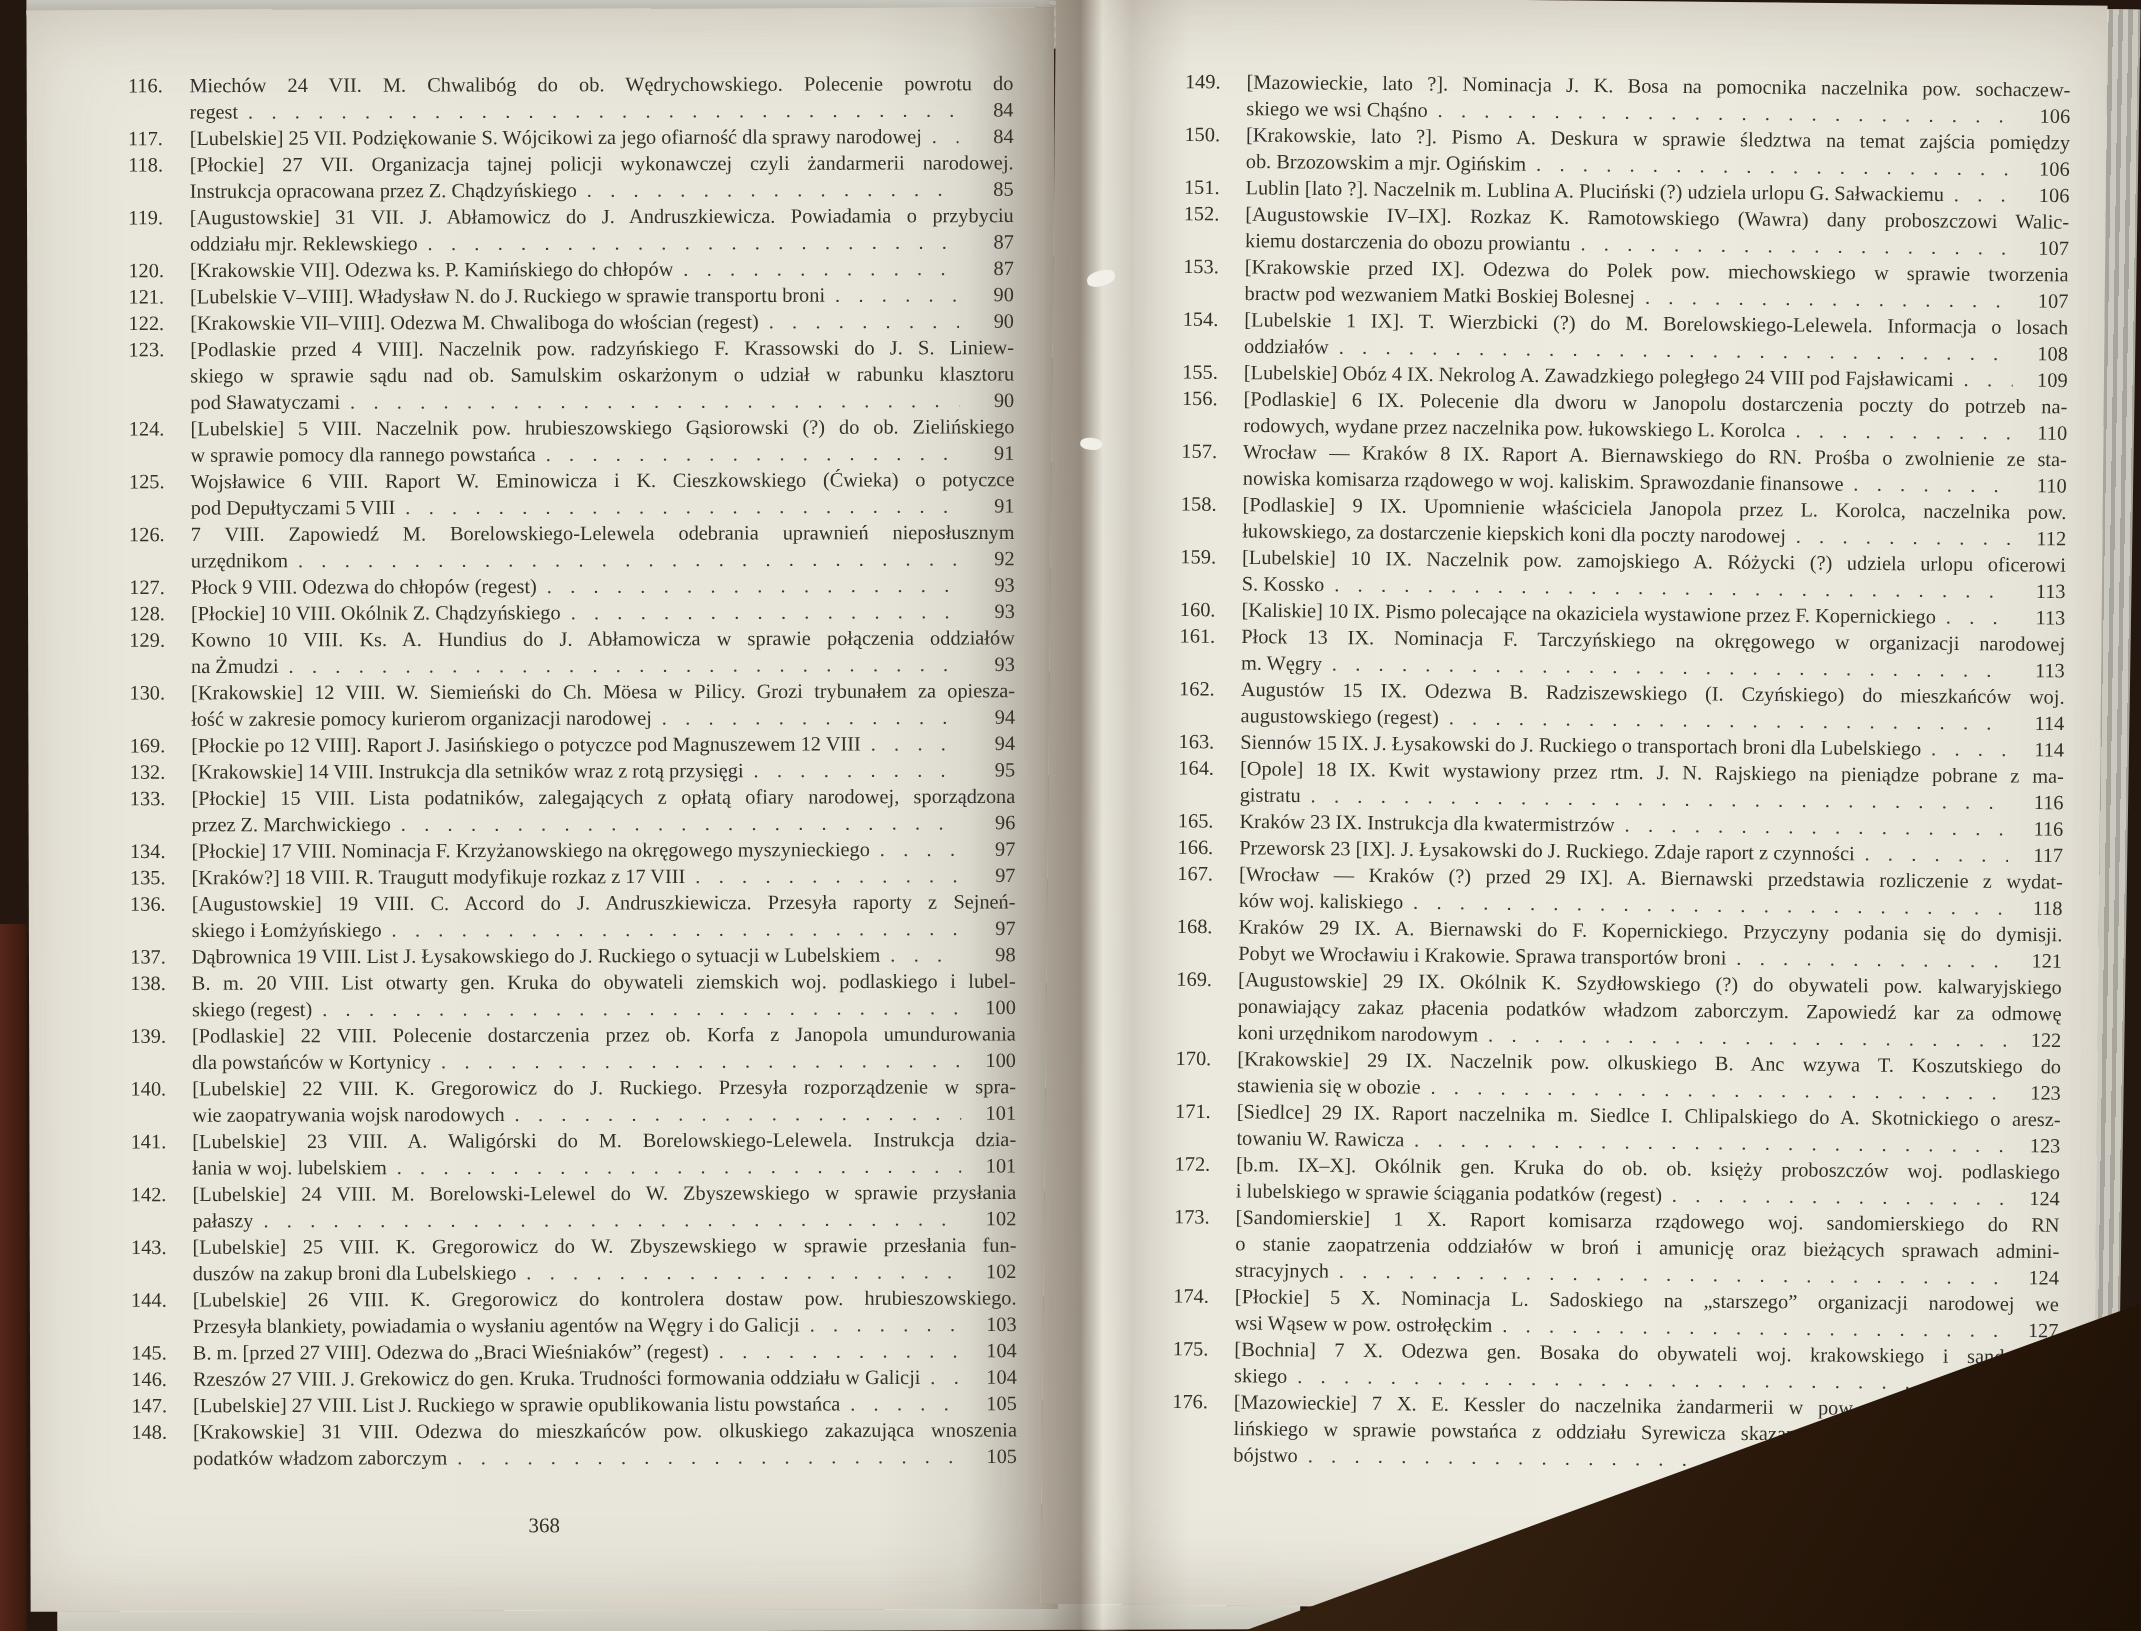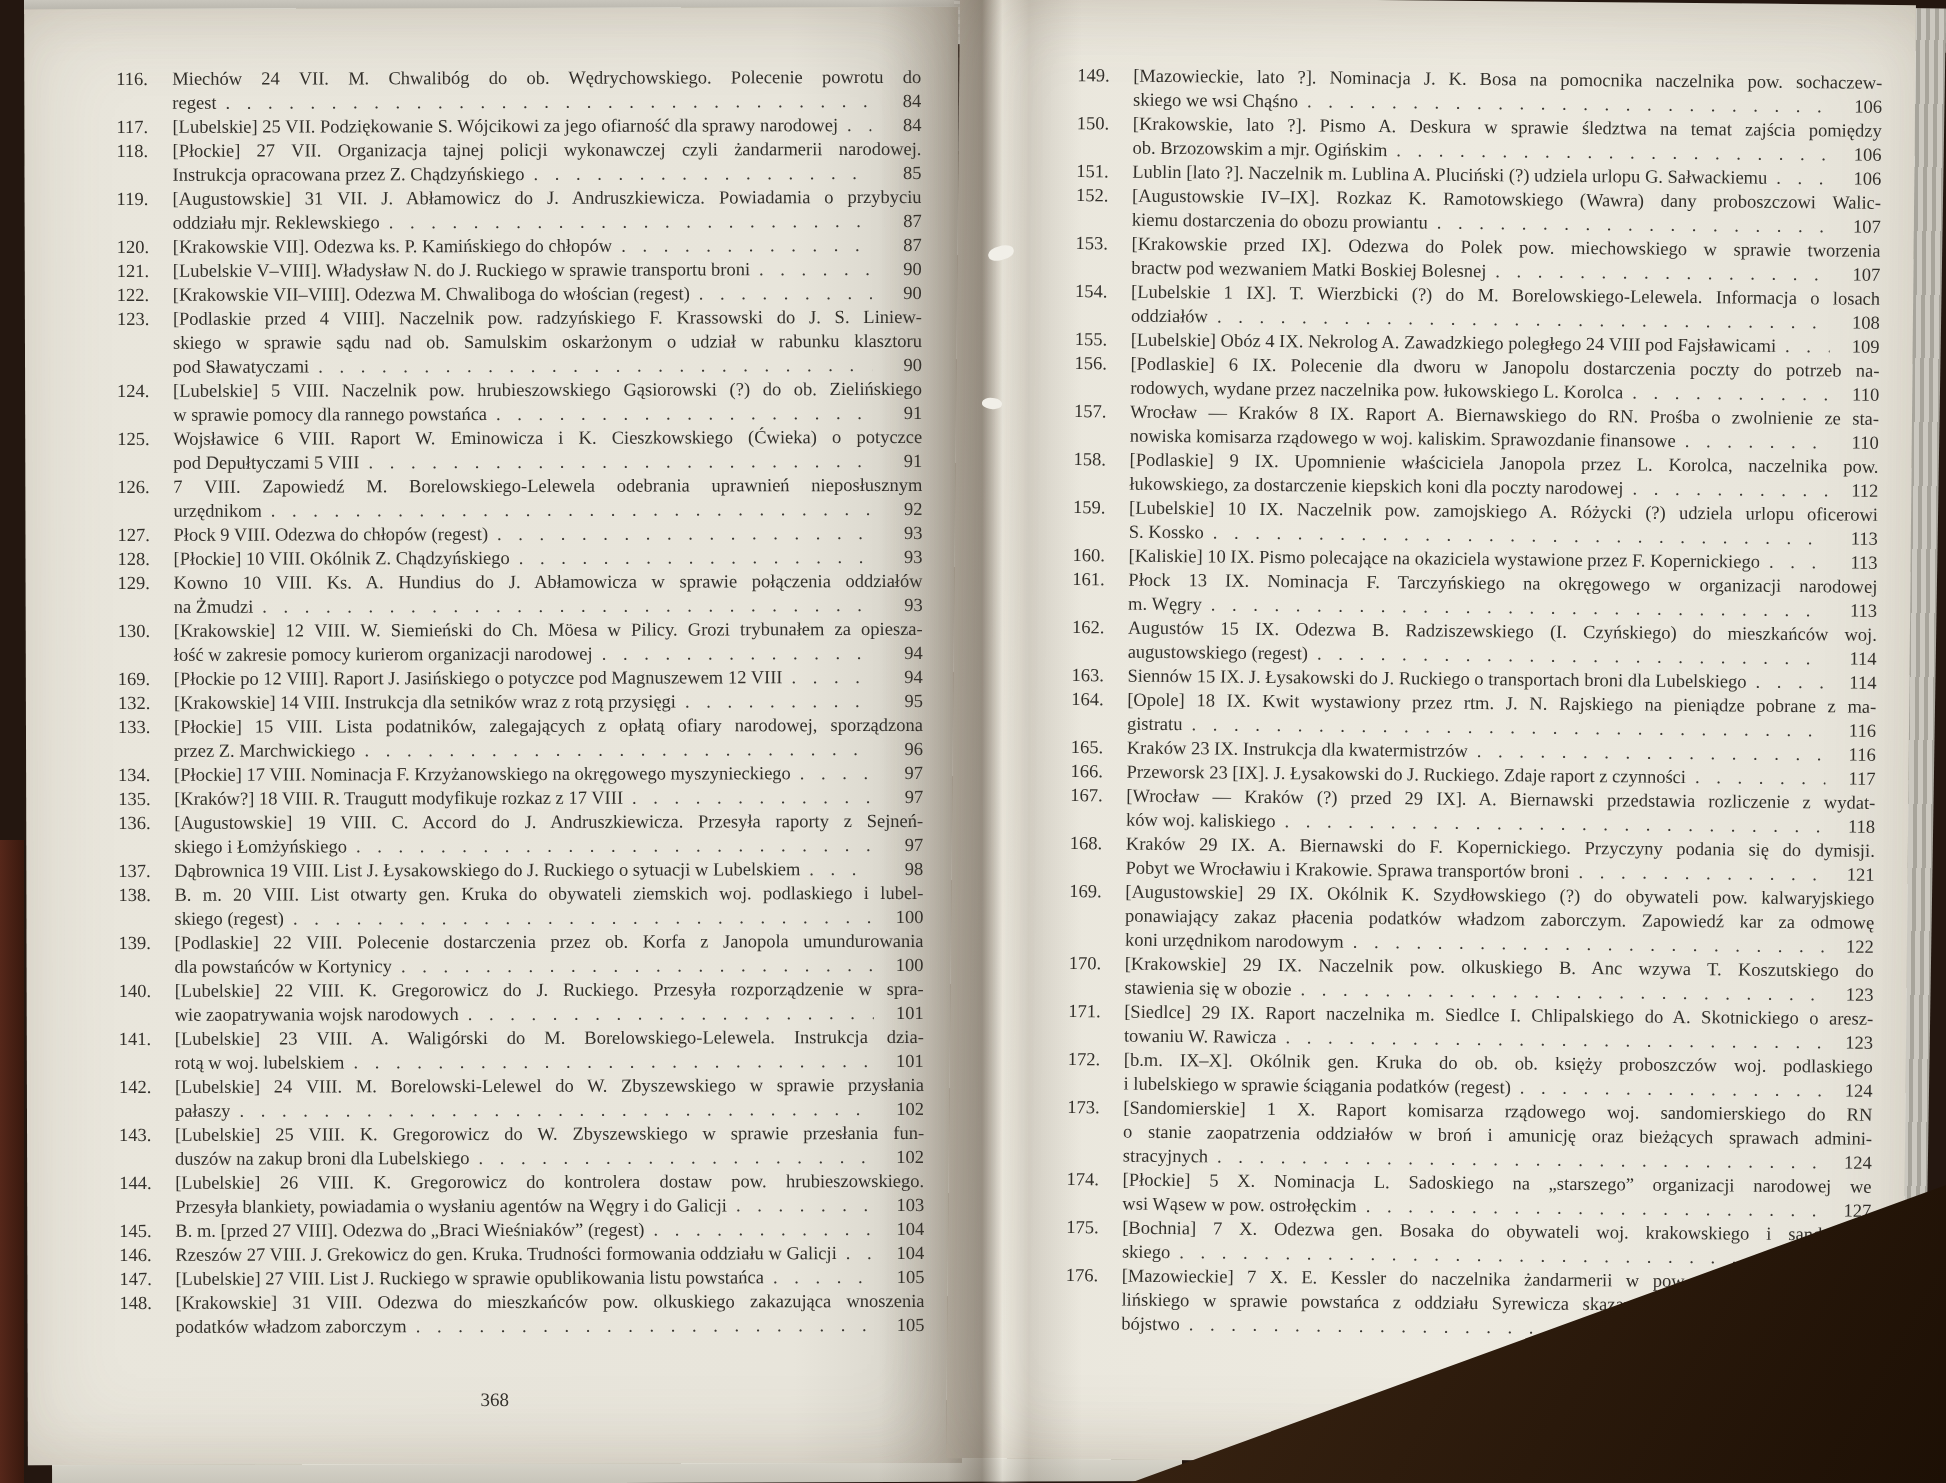--- a/index.html
+++ b/index.html
@@ -276,7 +276,7 @@
         <div class="entry">
           <div class="line mid first"><span class="num">141.</span><span class="txt">[Lubelskie] 23 VIII. A. Waligórski do M. Borelowskiego-Lelewela. Instrukcja dzia-</span></div>
           <div class="line last cont">
-            <span class="txt">rotą w woj. lubelskiem</span>
+            <span class="txt">łania w woj. lubelskiem</span>
             <span class="leader"></span>
             <span class="pg">101</span>
           </div>

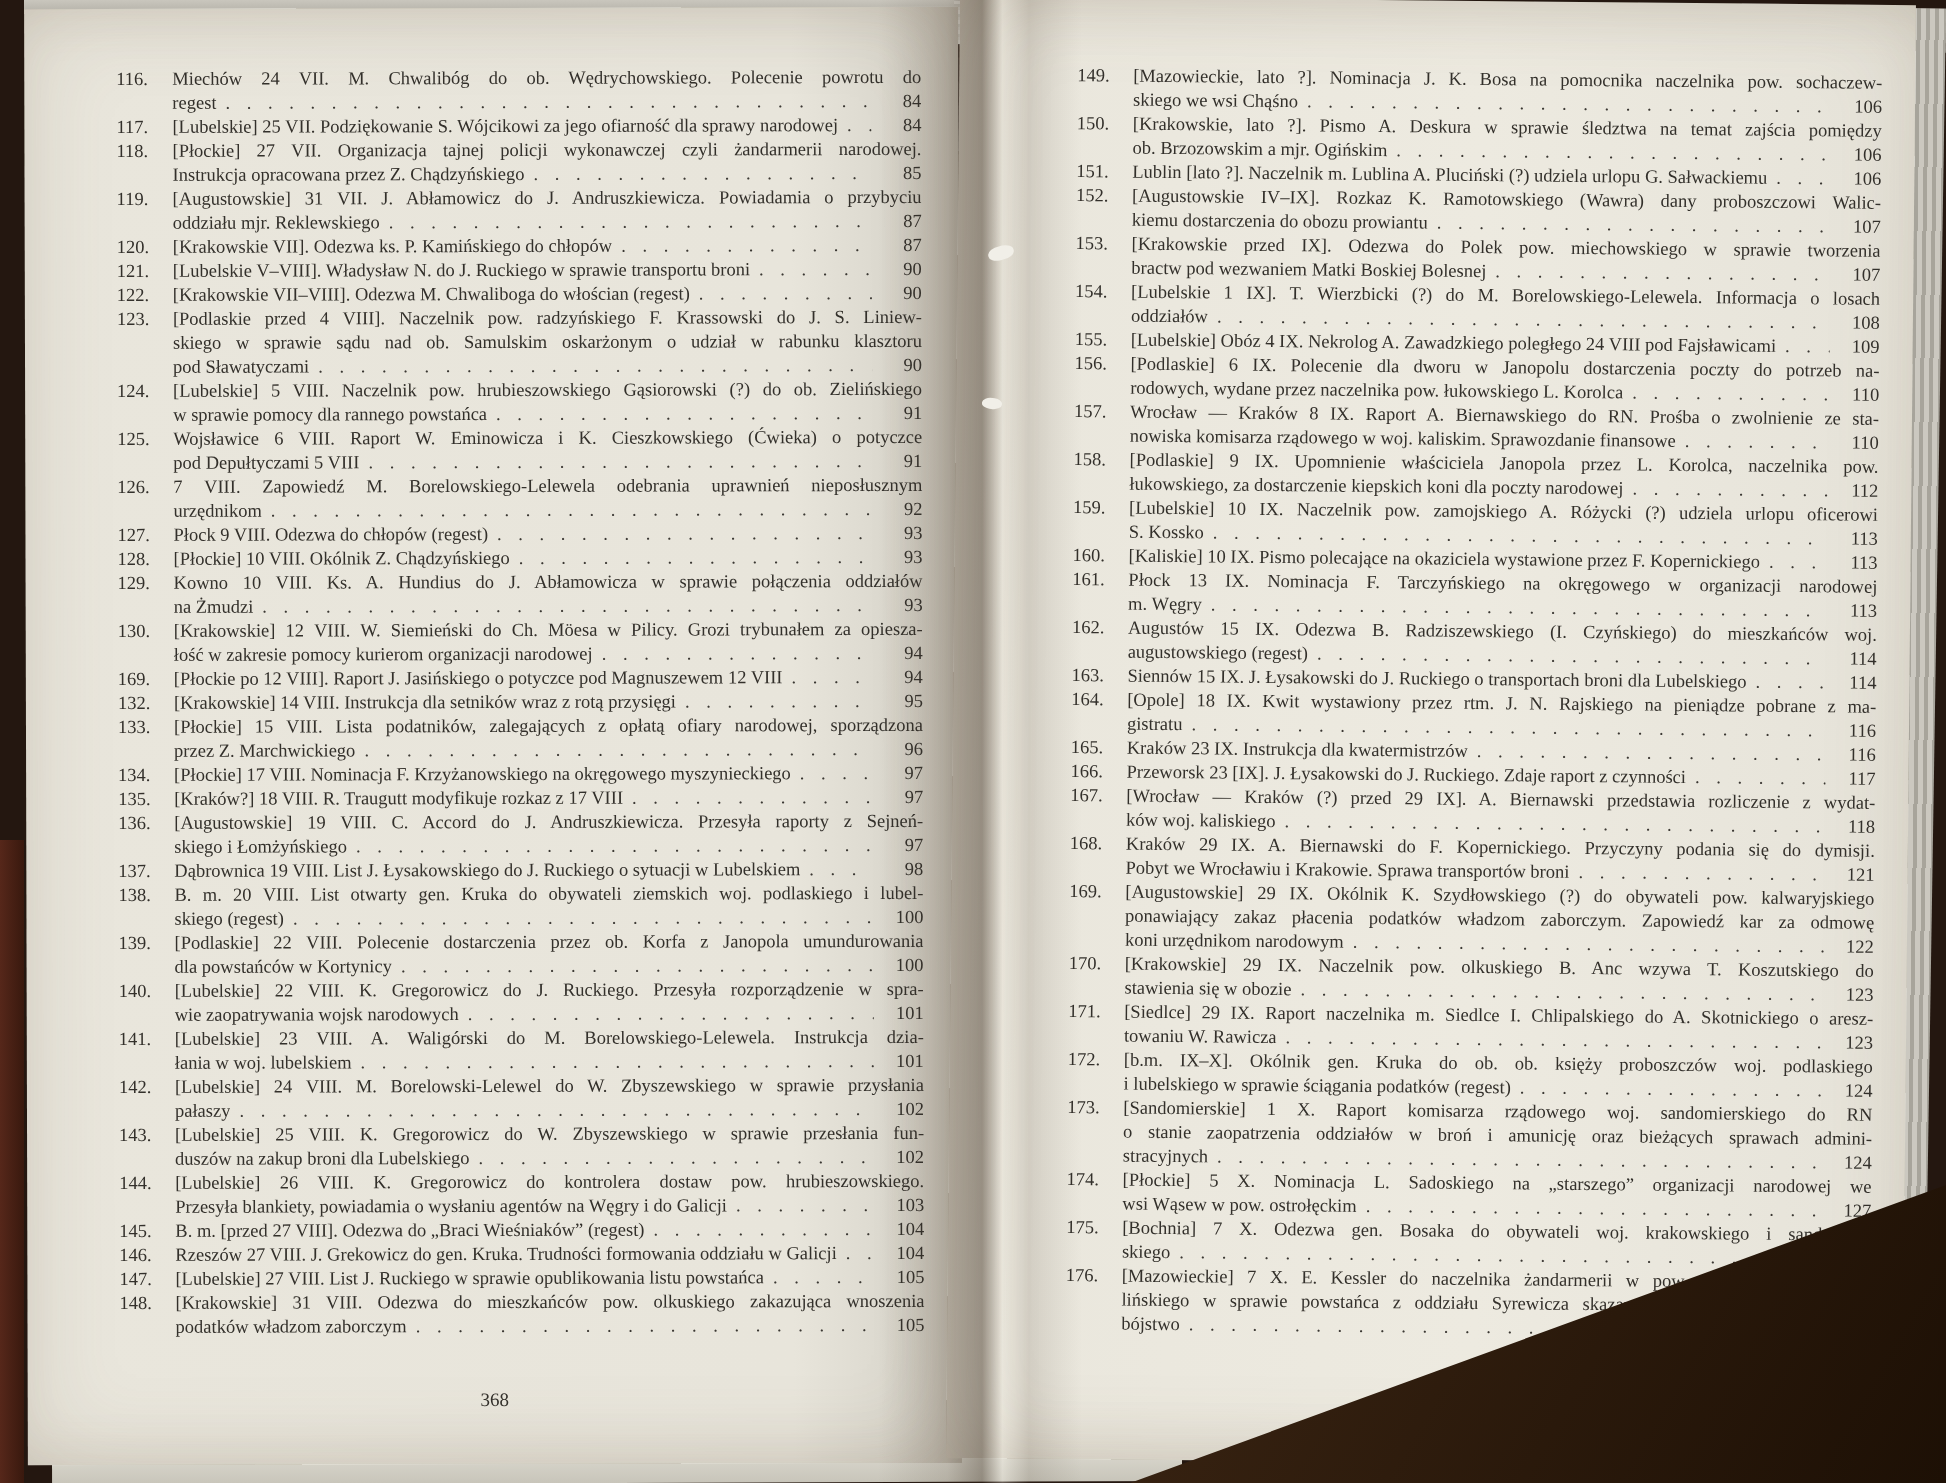--- a/index.html
+++ b/index.html
@@ -57,7 +57,7 @@
     letter-spacing:6px;}
   .pg{flex:0 0 50px;text-align:right;}
   .folio{position:absolute;left:50%;transform:translateX(-50%);font-size:19px;color:#33302b;}
-  .page.left .folio{bottom:53px;}
+  .page.left .folio{bottom:65px;}
   .page.right .folio{bottom:52px;}
 </style>
 </head>

